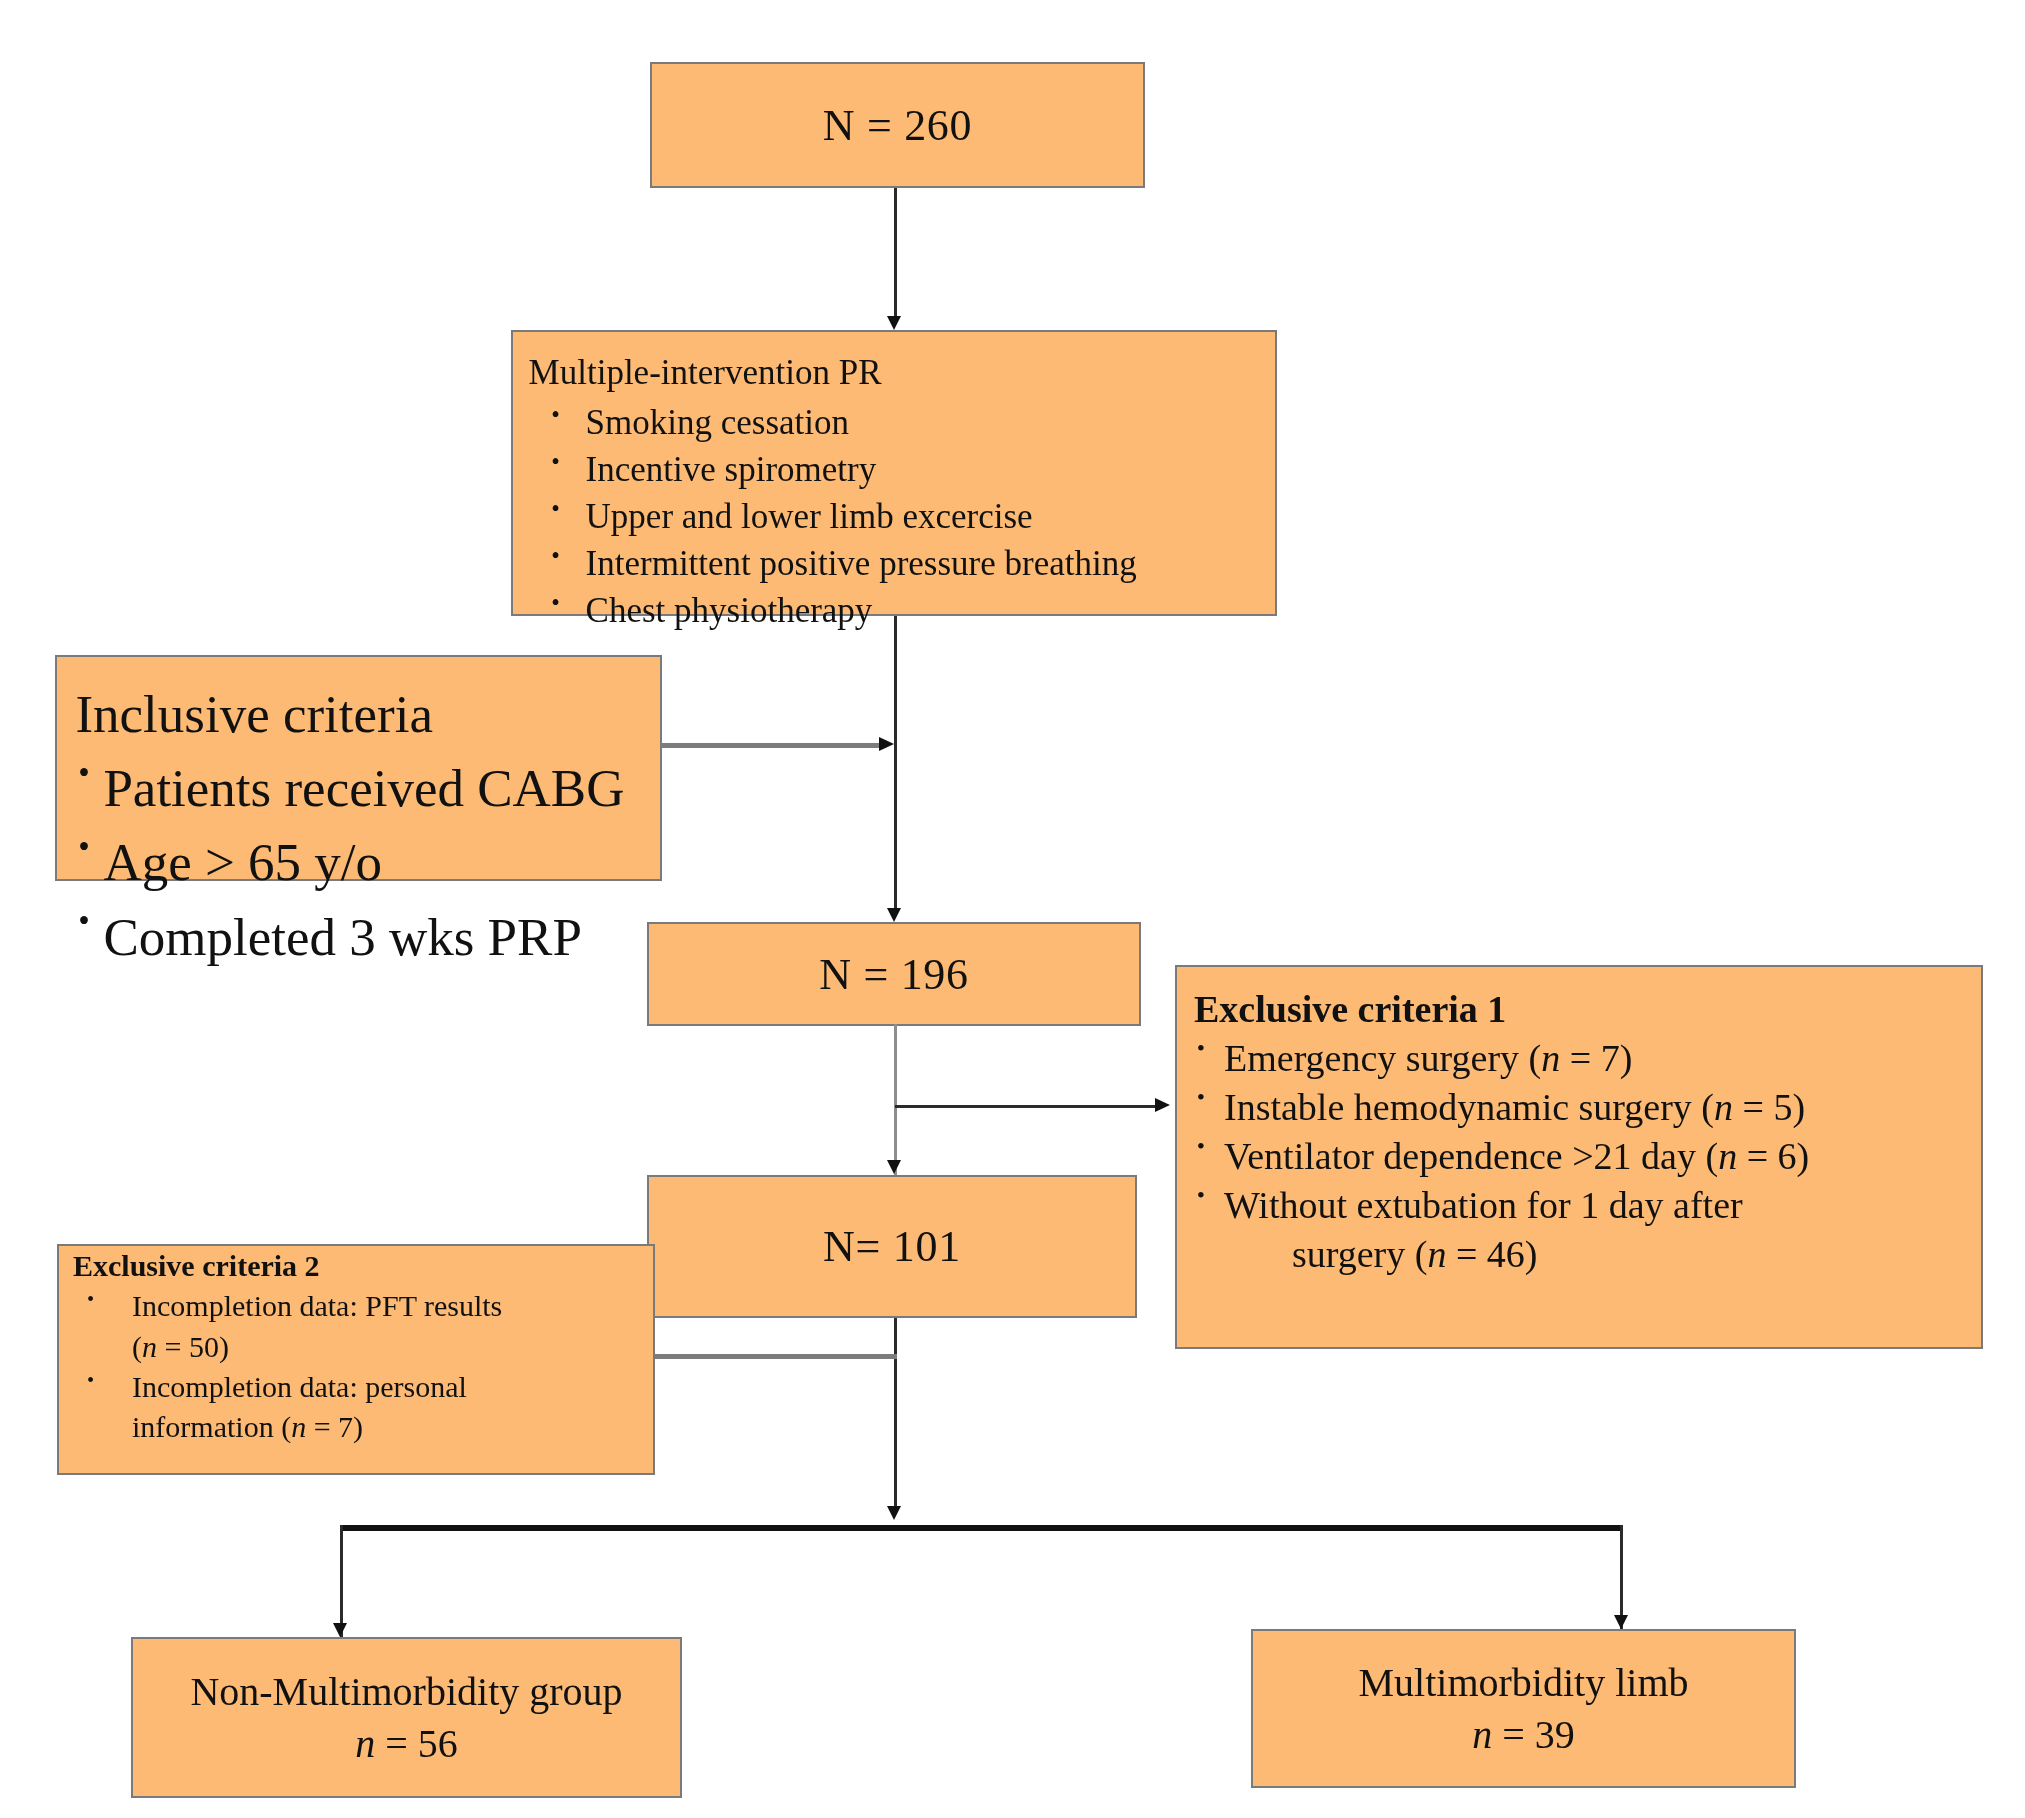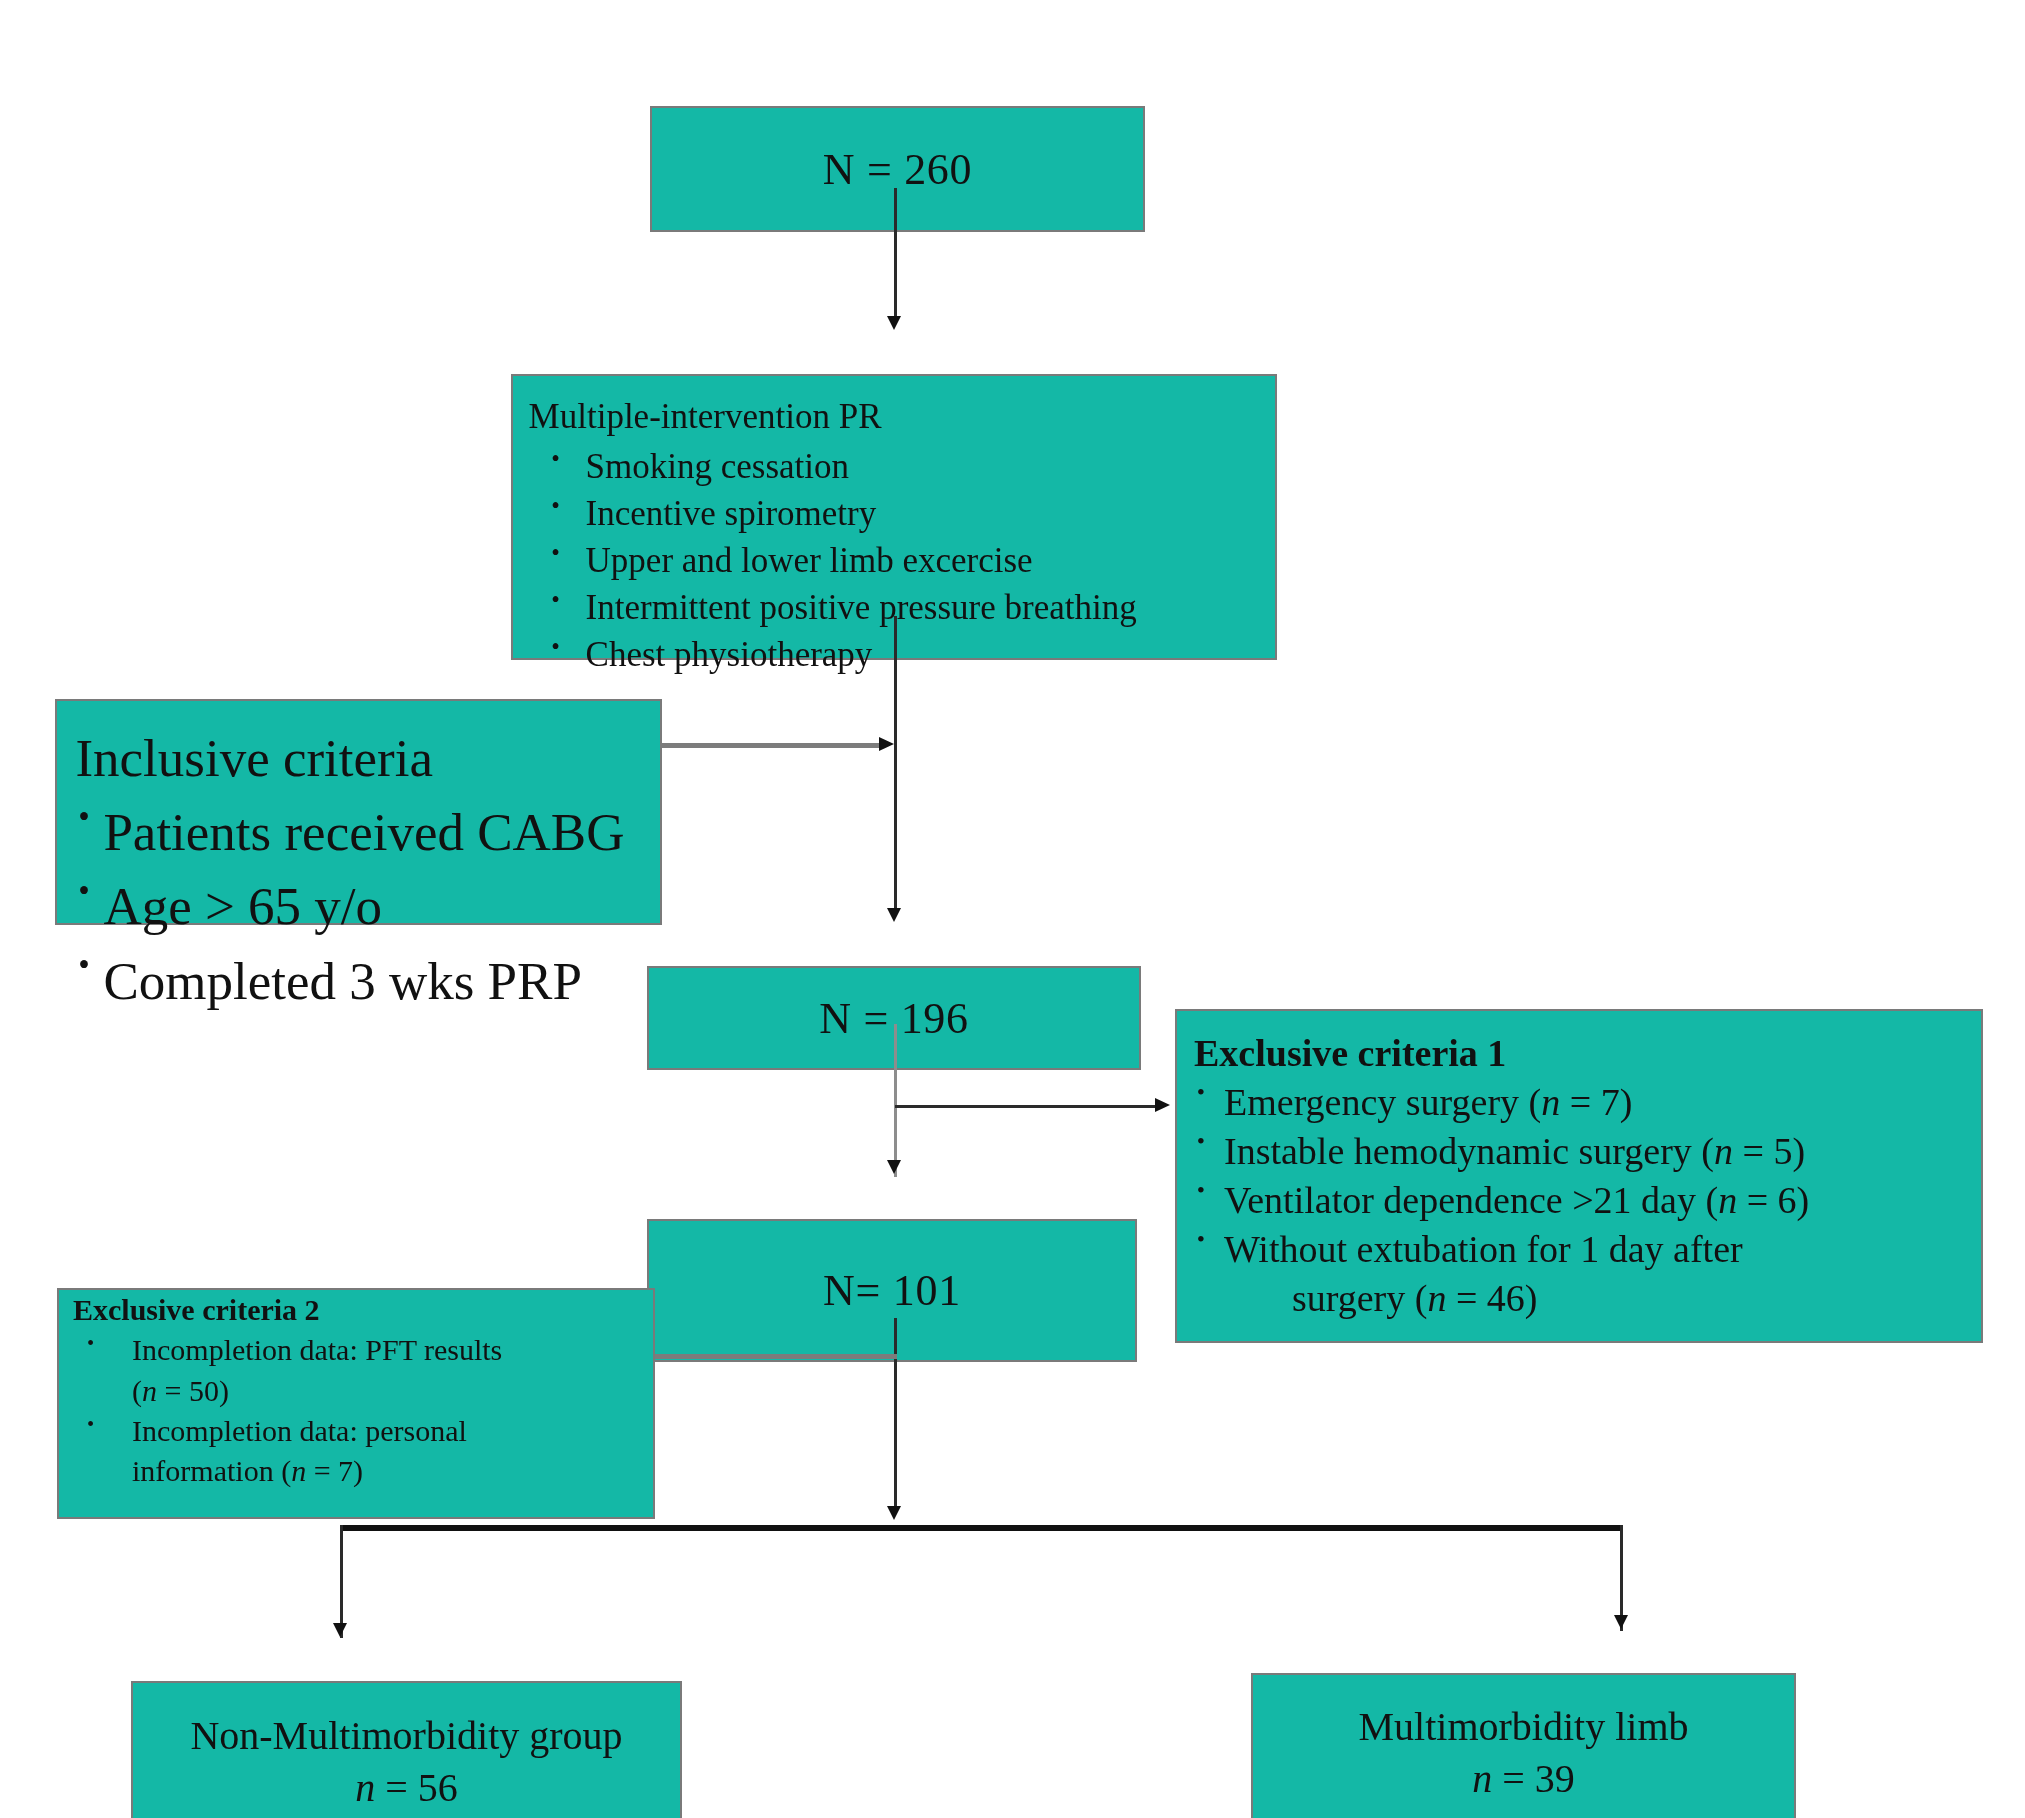--- a/index.html
+++ b/index.html
@@ -20,8 +20,7 @@
     position: absolute;
     box-sizing: border-box;
     border: 2.1px solid #7a7a7a;
-    background: #14b8a6;
-    margin-top: 44px;
+    background: #fdba74;
   }
   .box-center {
     display: flex;

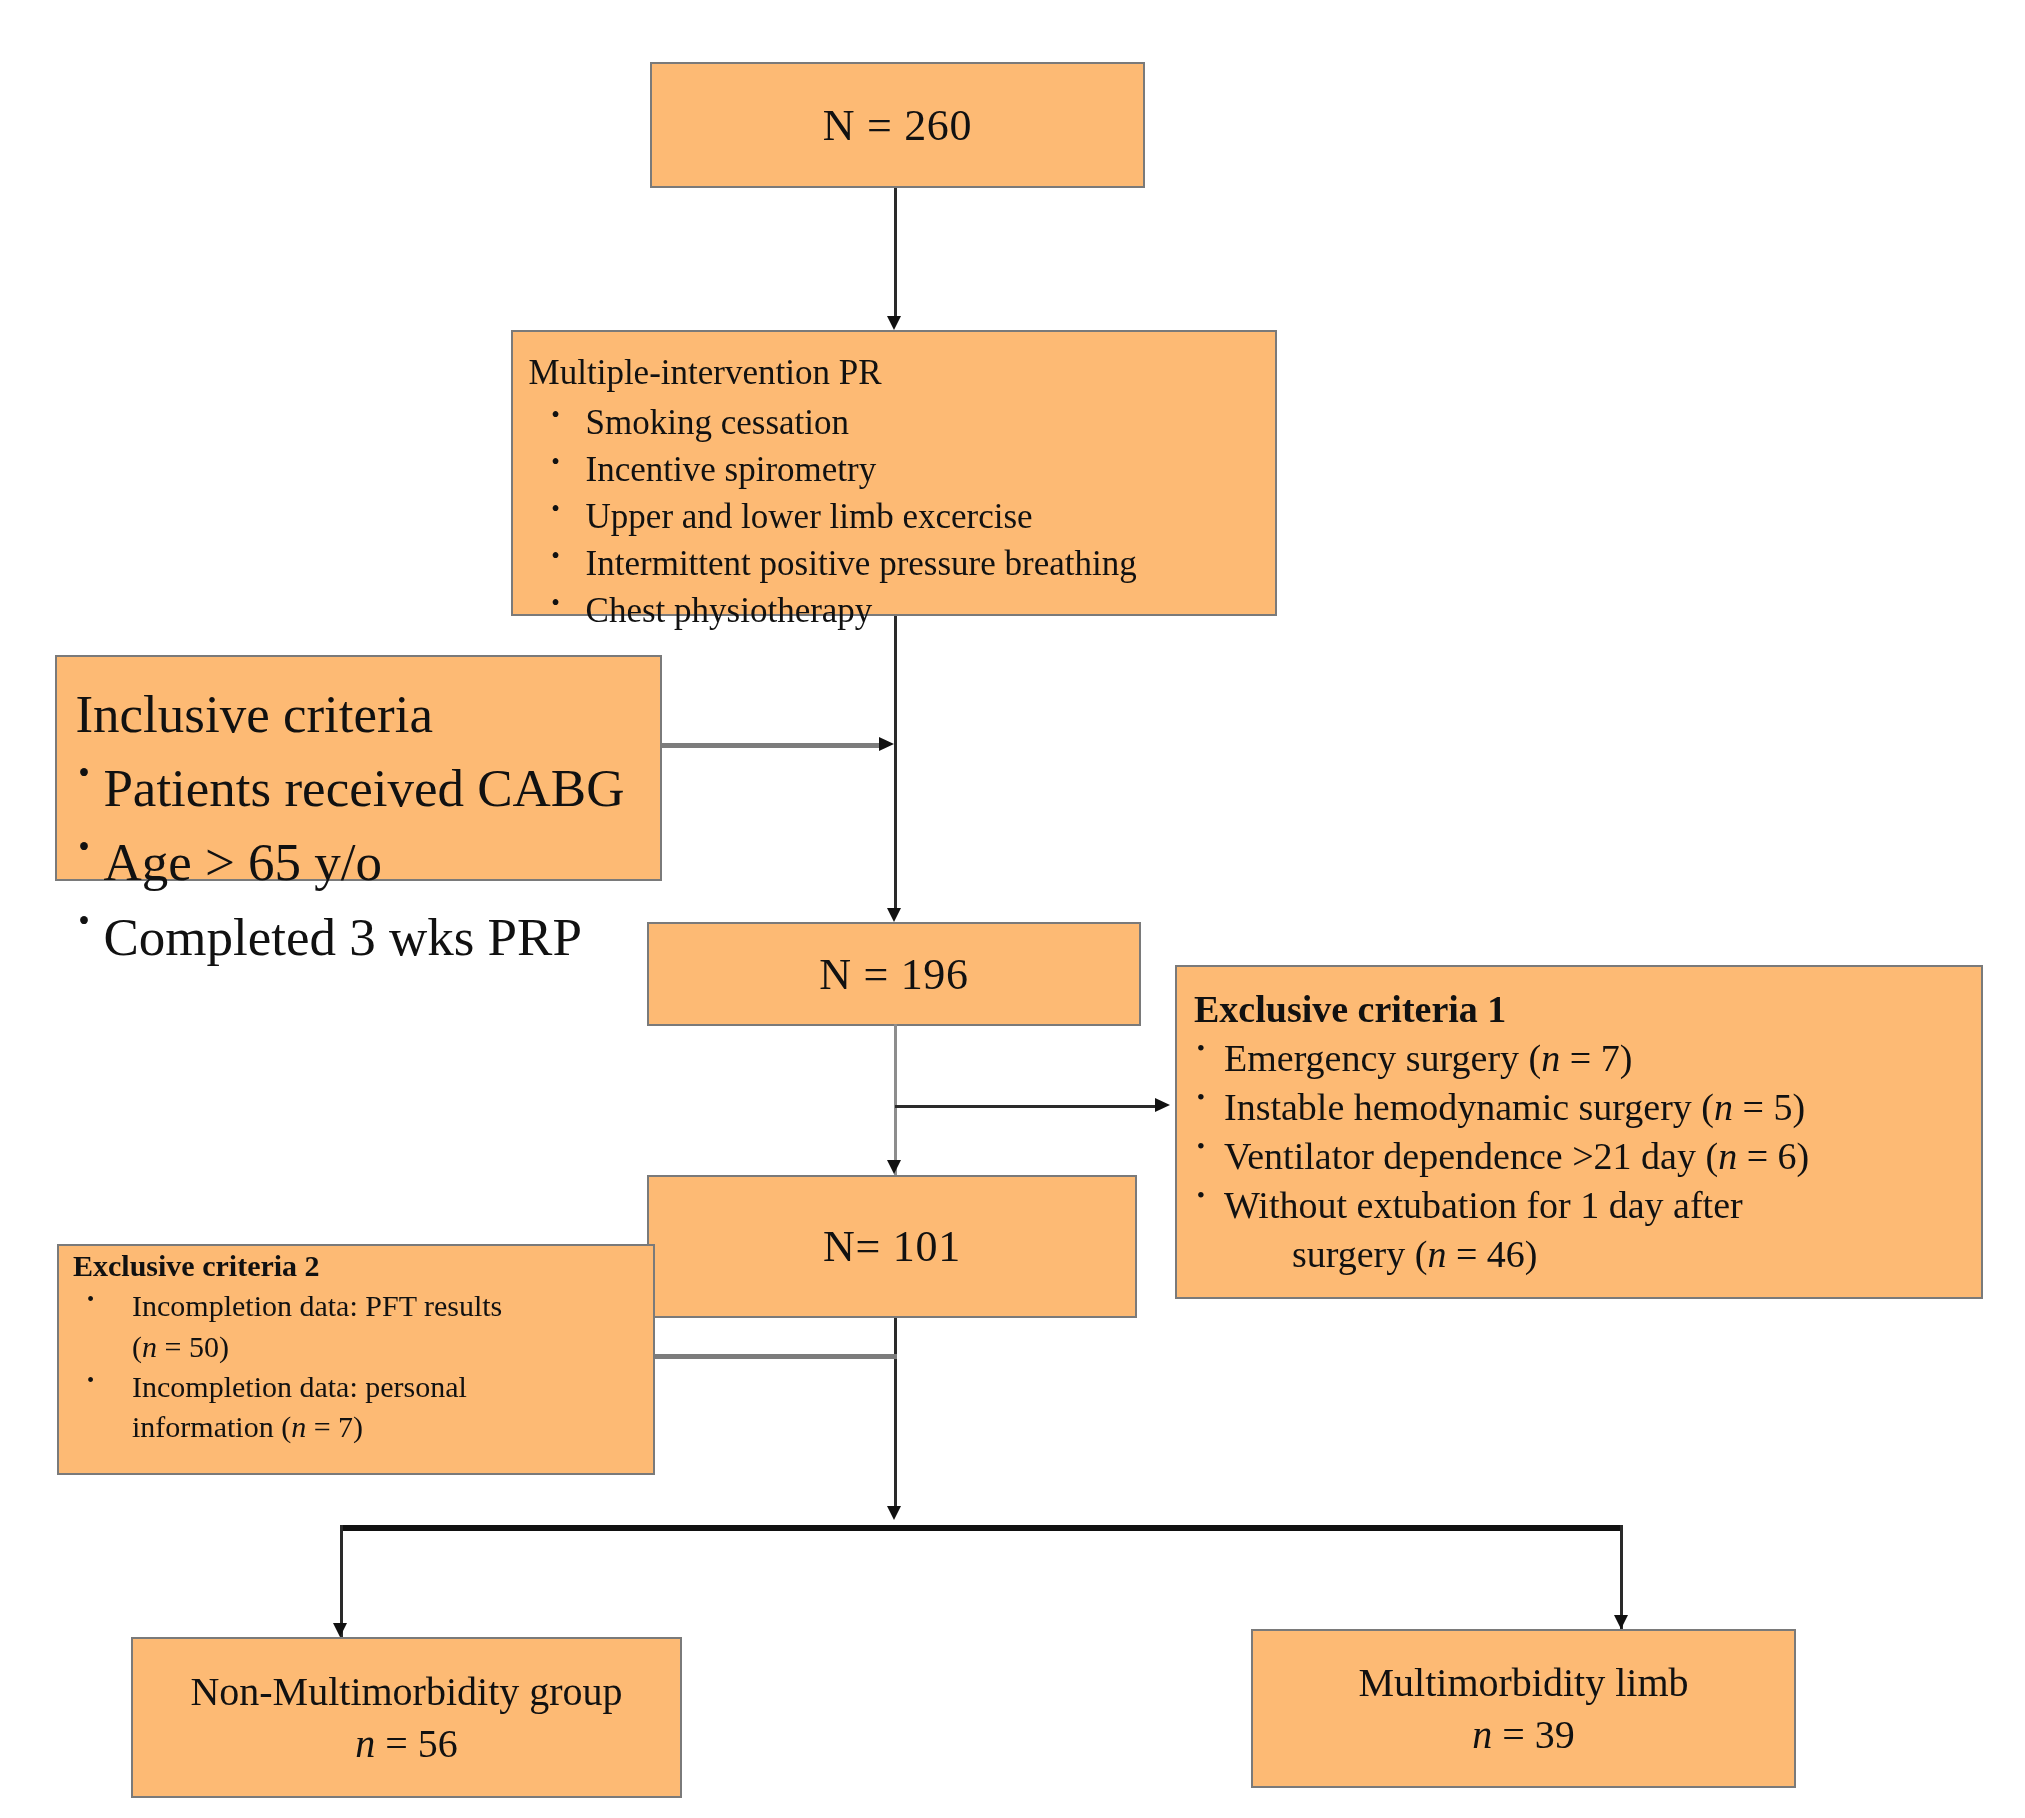--- a/index.html
+++ b/index.html
@@ -157,7 +157,7 @@
   <div class="hline" style="left:895px; top:1105px; width:263px;"></div>
   <div class="arrow-right" style="left:1155px; top:1098px;"></div>
 
-  <div class="box" style="left:1175px; top:965px; width:808px; height:334px;">
+  <div class="box" style="left:1175px; top:965px; width:808px; height:384px;">
     <div class="ex1-box">
       <div class="title-line hdr-bold">Exclusive criteria 1</div>
       <ul class="bullets">

